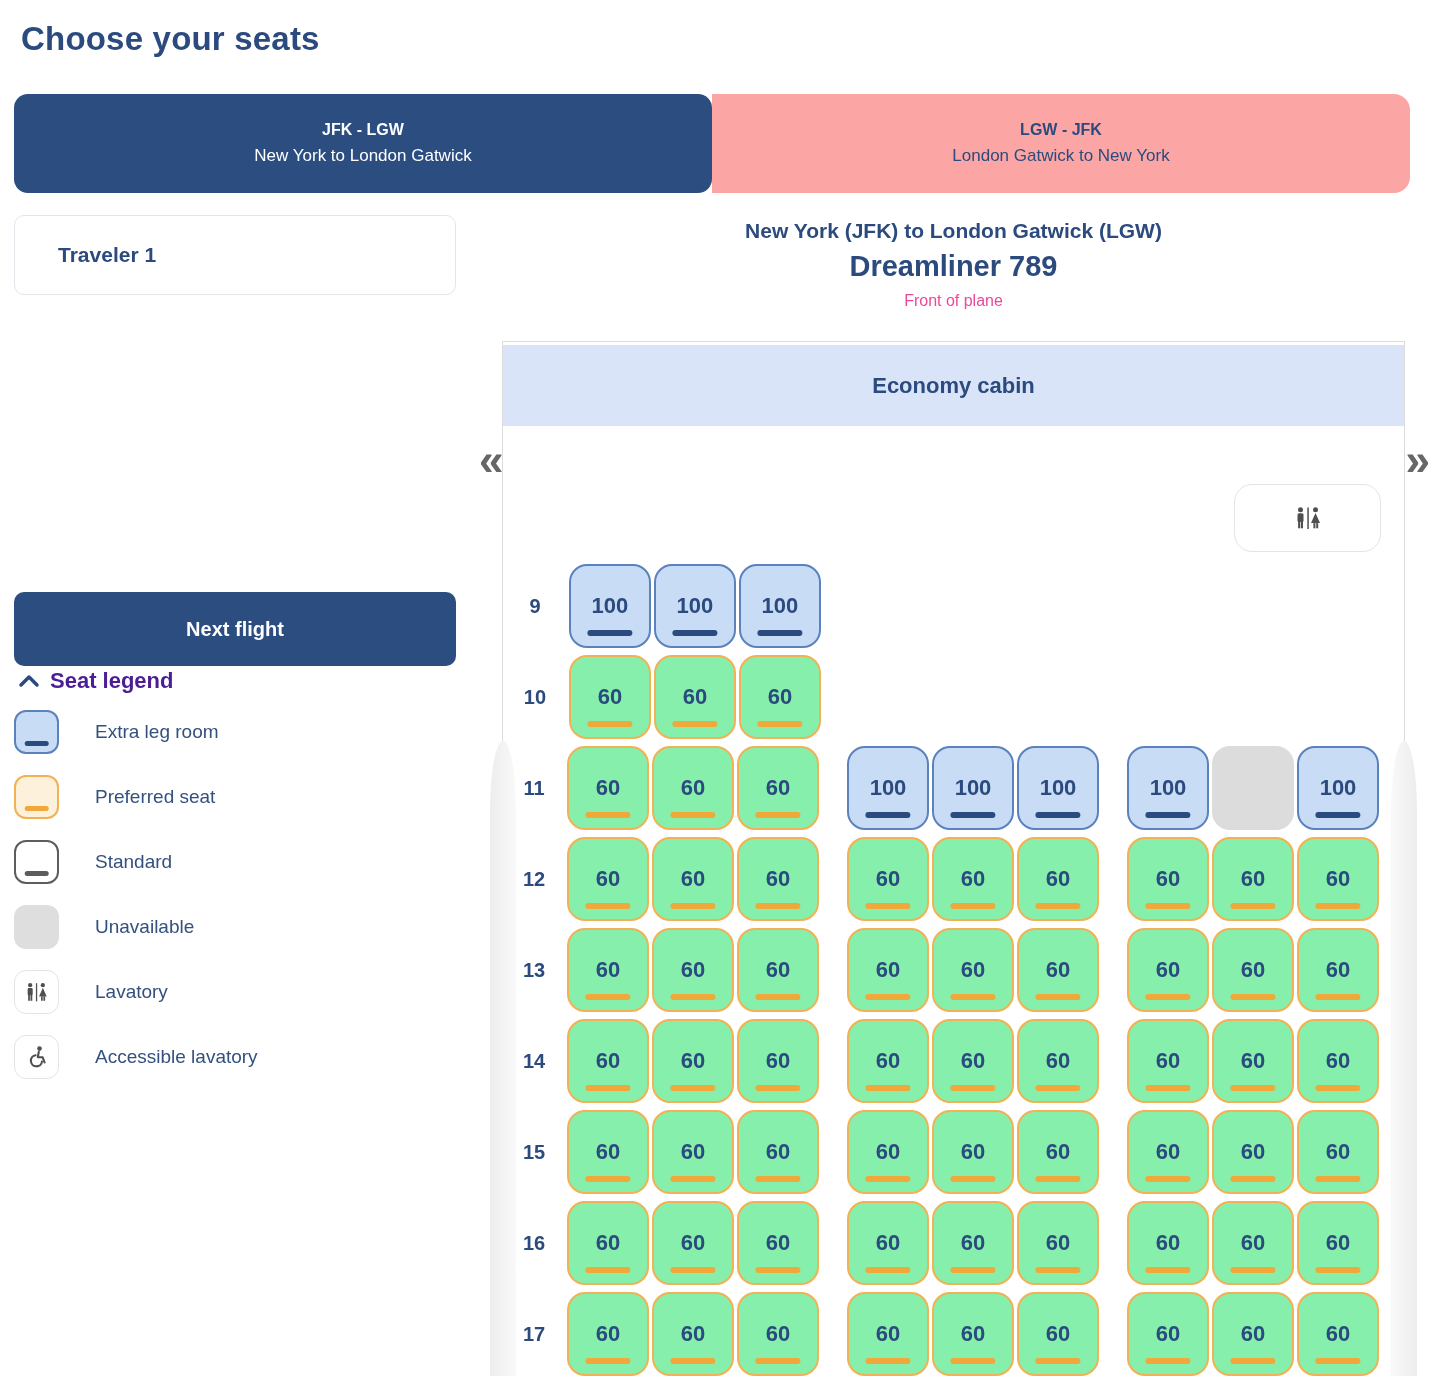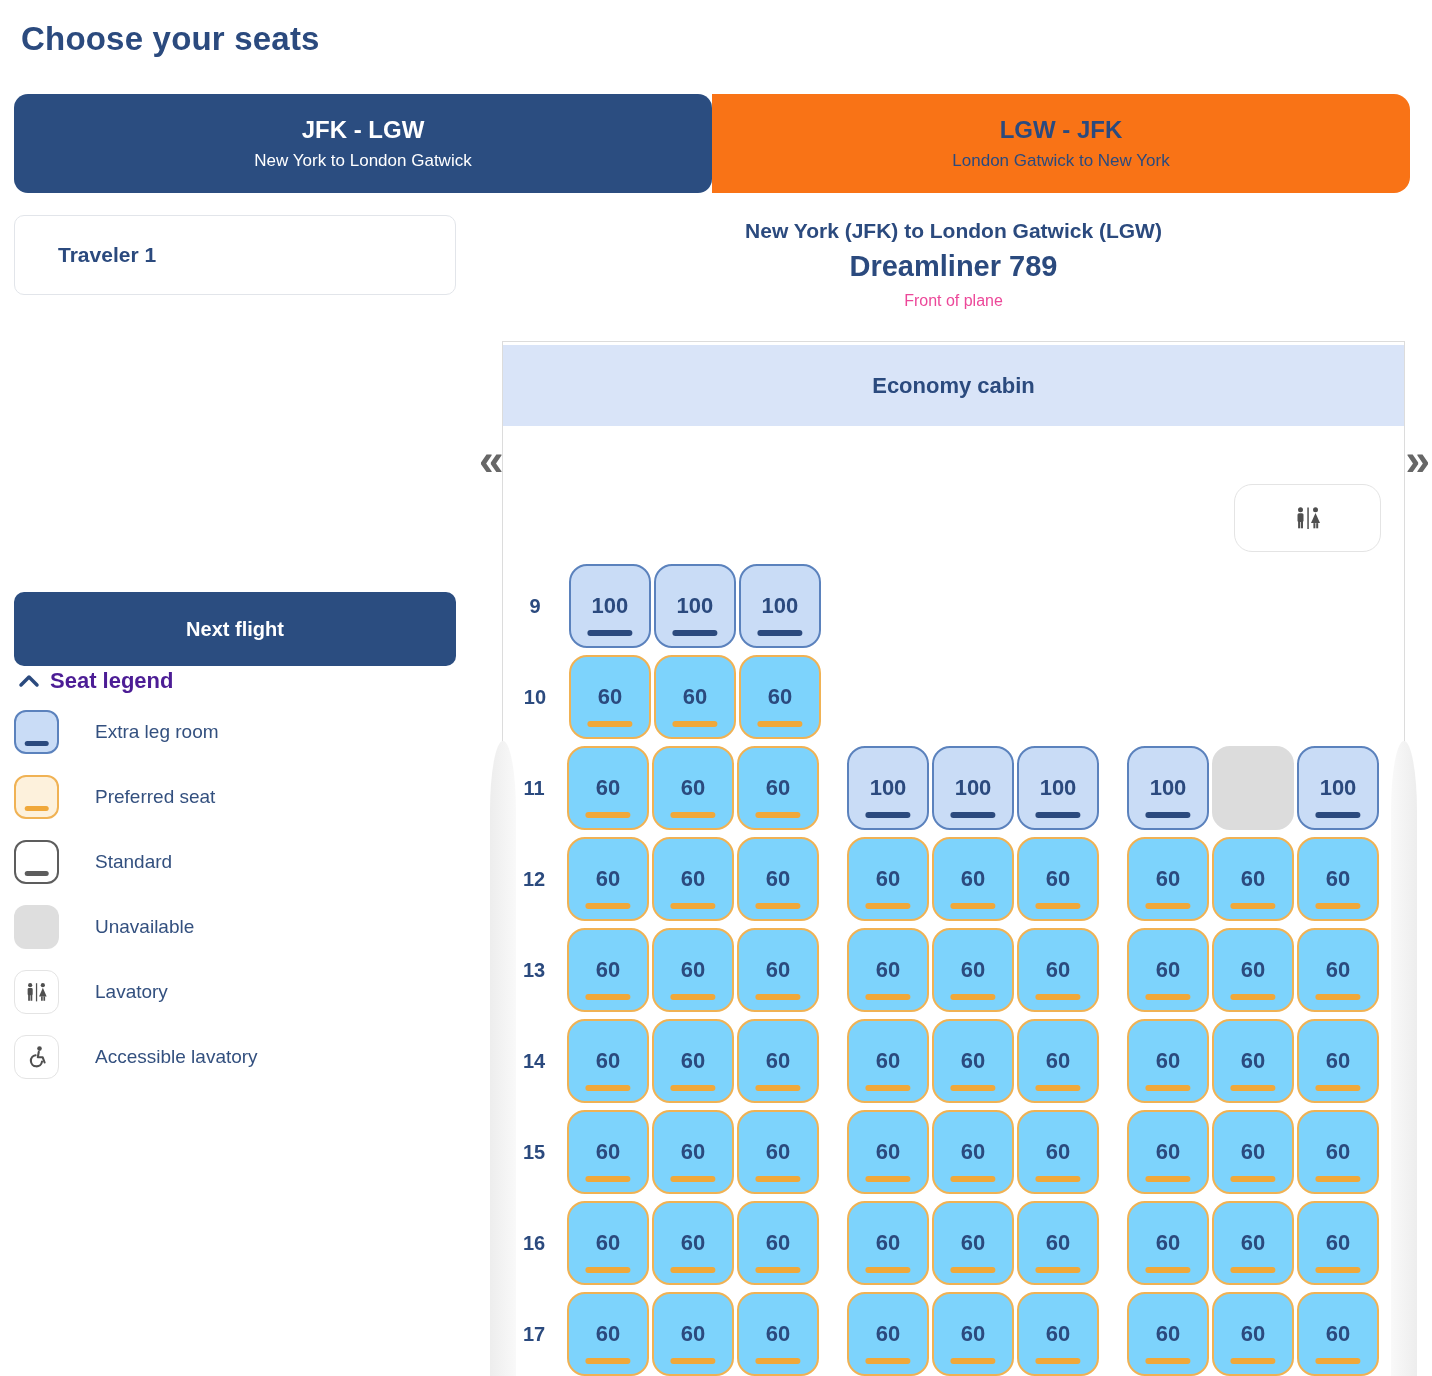--- a/index.html
+++ b/index.html
@@ -12,7 +12,7 @@
   
   .tabs { position:absolute; left:14px; top:94px; width:1396px; height:99px; display:flex; }
   .tab { flex:1; display:flex; flex-direction:column; align-items:center; justify-content:center; gap:7px; cursor:pointer; }
-  .tab .tab-code { font-size:24px; font-weight:bold; }
+  .tab .tab-code { font-size:16px; font-weight:bold; }
   .tab .tab-route { font-size:17px; }
   .tab.active { background:#2b4d80; color:#ffffff; border-radius:14px; z-index:2; }
   .tab.inactive { background:#f97316; color:#2b4a7e; border-radius:0 16px 16px 0; }

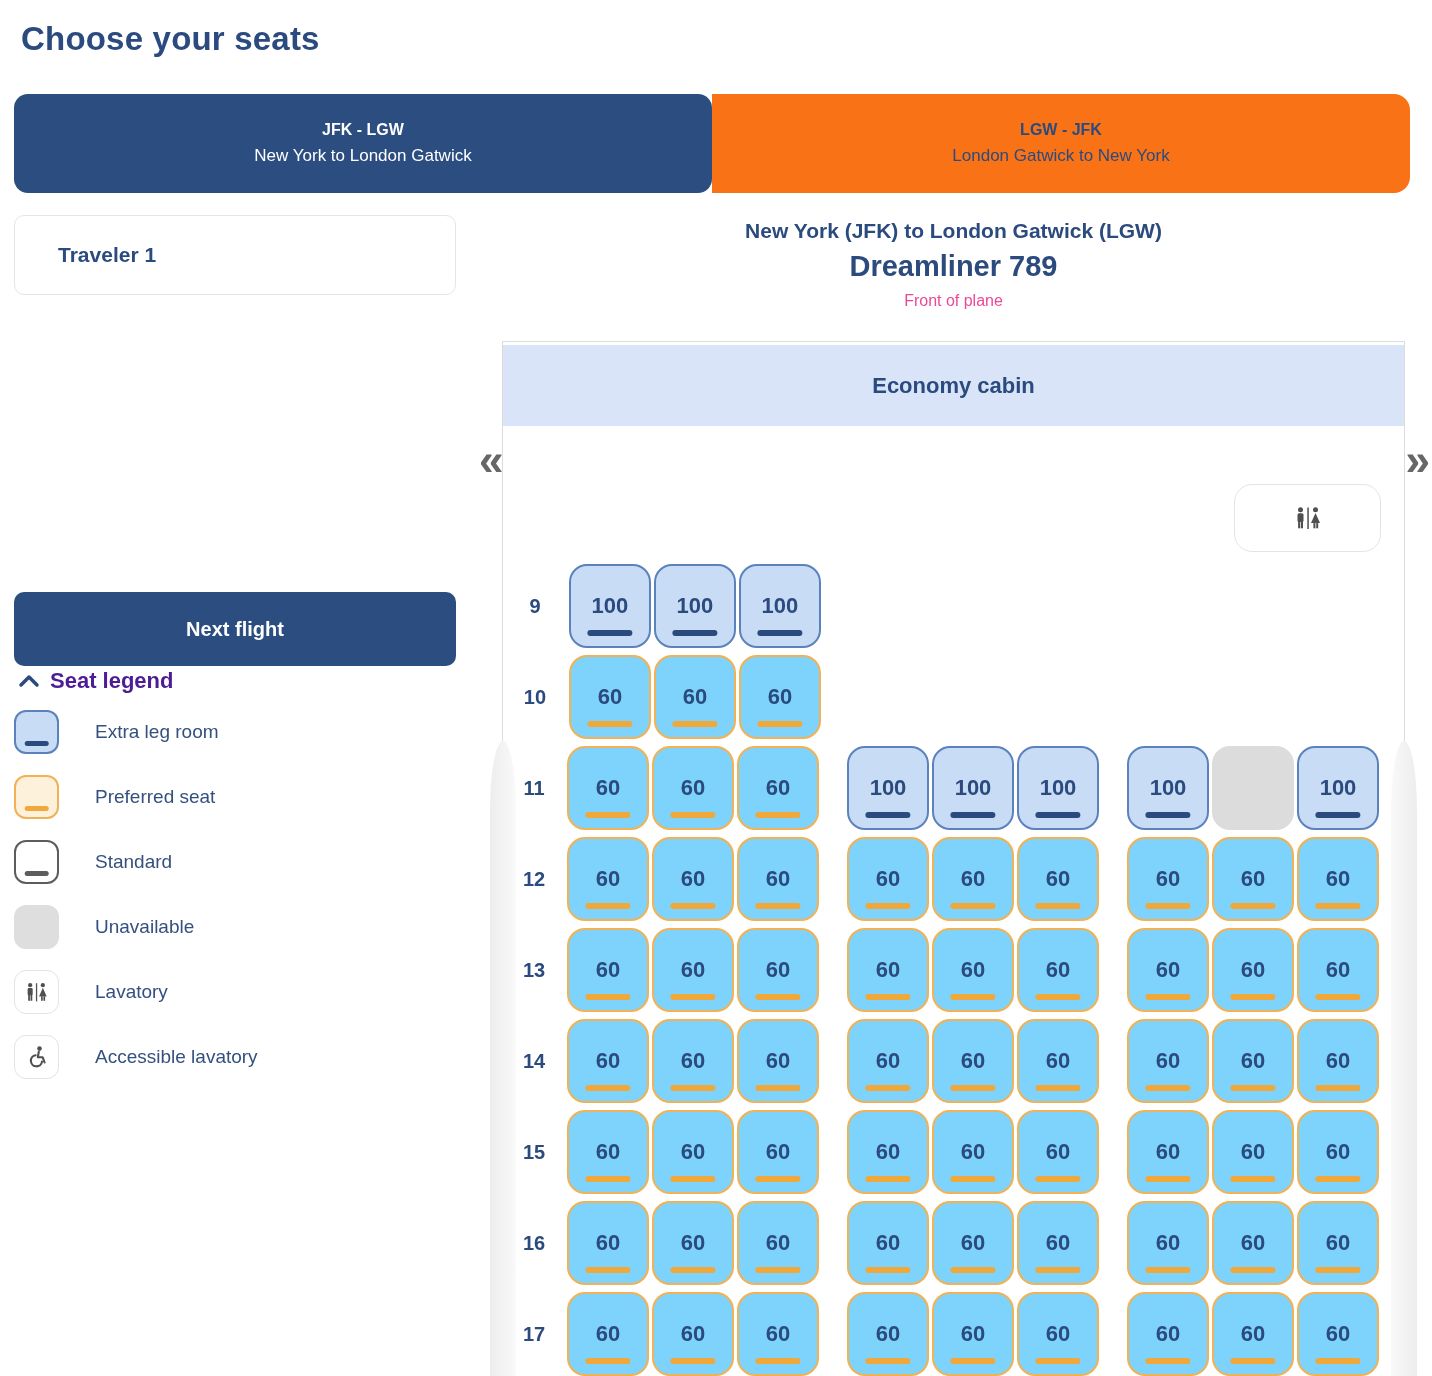--- a/index.html
+++ b/index.html
@@ -15,7 +15,7 @@
   .tab .tab-code { font-size:16px; font-weight:bold; }
   .tab .tab-route { font-size:17px; }
   .tab.active { background:#2b4d80; color:#ffffff; border-radius:14px; z-index:2; }
-  .tab.inactive { background:#f97316; color:#2b4a7e; border-radius:0 16px 16px 0; }
+  .tab.inactive { background:#fca5a5; color:#2b4a7e; border-radius:0 16px 16px 0; }
 
   
   .traveler-card { position:absolute; left:14px; top:215px; width:442px; height:80px; background:#fff;

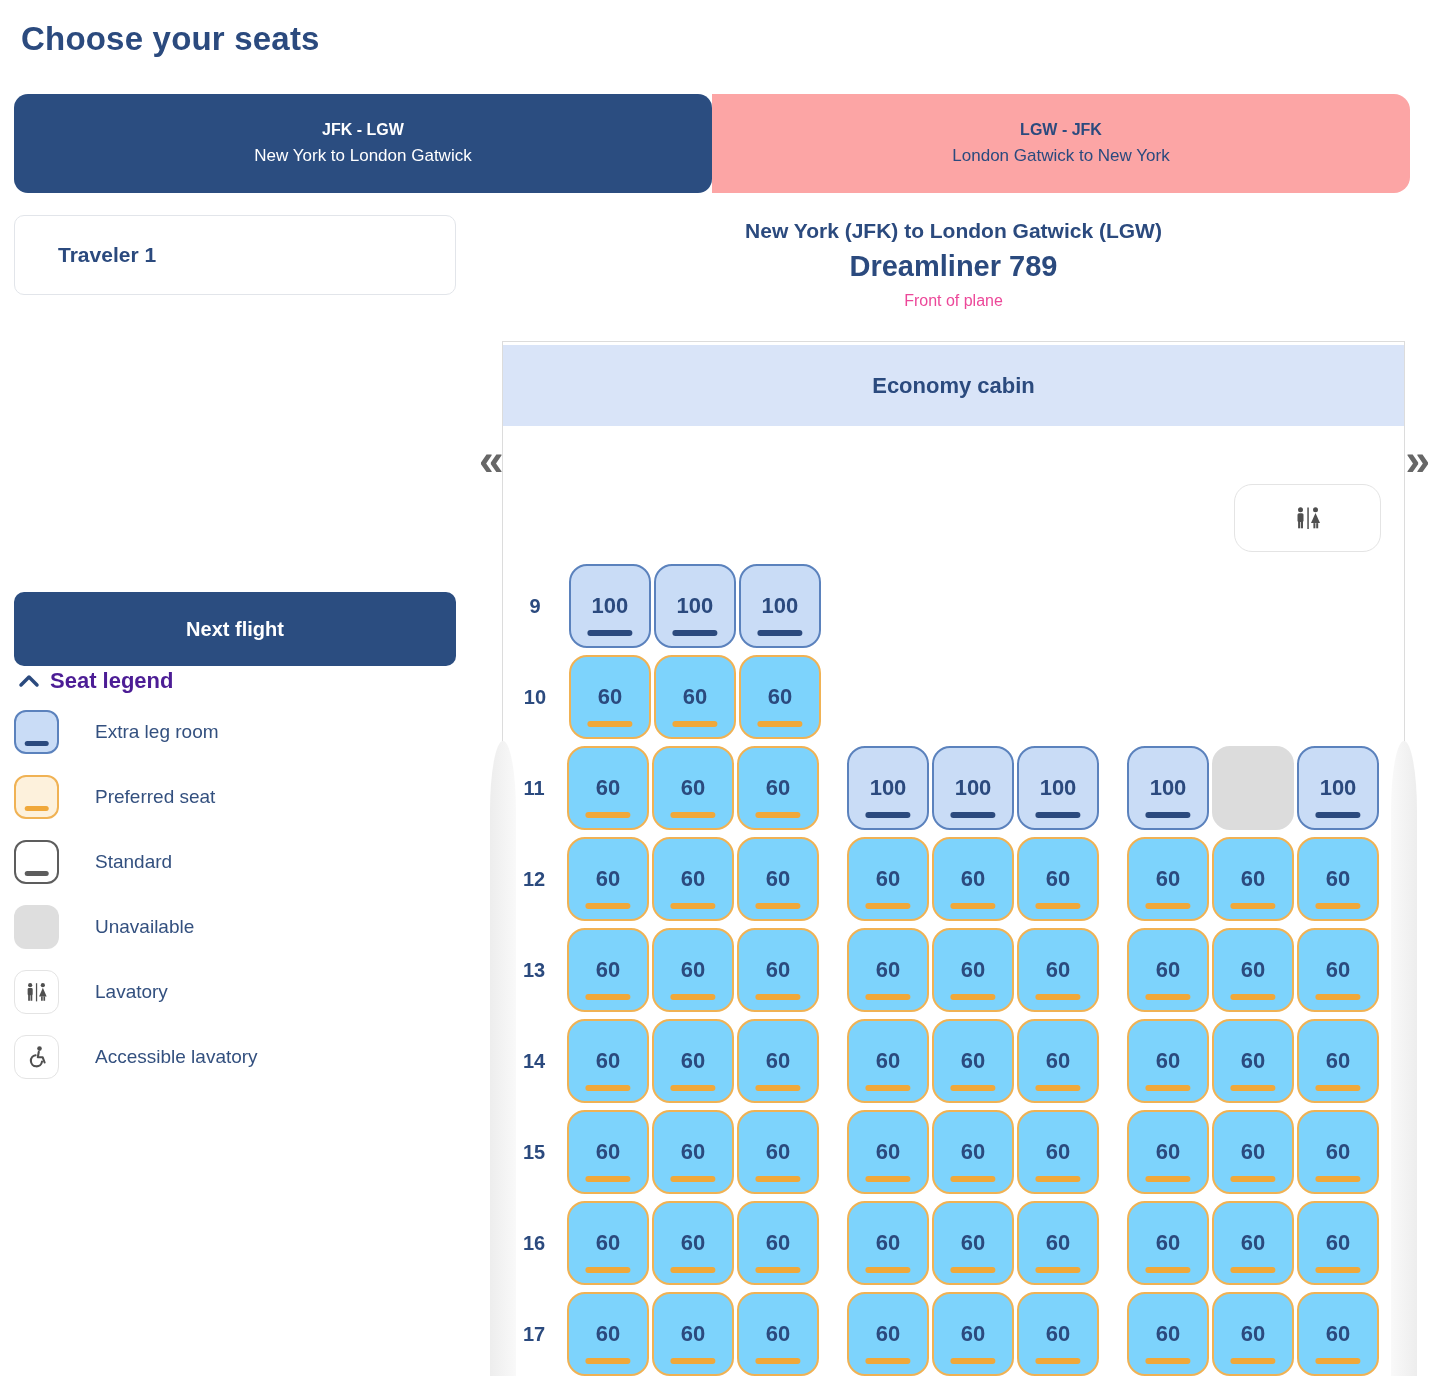--- a/index.html
+++ b/index.html
@@ -78,7 +78,7 @@
   .seat .bar { position:absolute; bottom:10px; left:50%; transform:translateX(-50%); width:58%; height:6px; border-radius:3px; }
   .seat--extra       { background:#c9dcf6; border-color:#5b82bd; }
   .seat--extra .bar  { background:#2b4a7e; }
-  .seat--preferred   { background:#7dd3fc; border-color:#f0b254; }
+  .seat--preferred   { background:#86efac; border-color:#f0b254; }
   .seat--preferred .bar { background:#f0a83a; }
   .seat--unavailable { background:#dcdcdc; border-color:#dcdcdc; cursor:default; }
 

